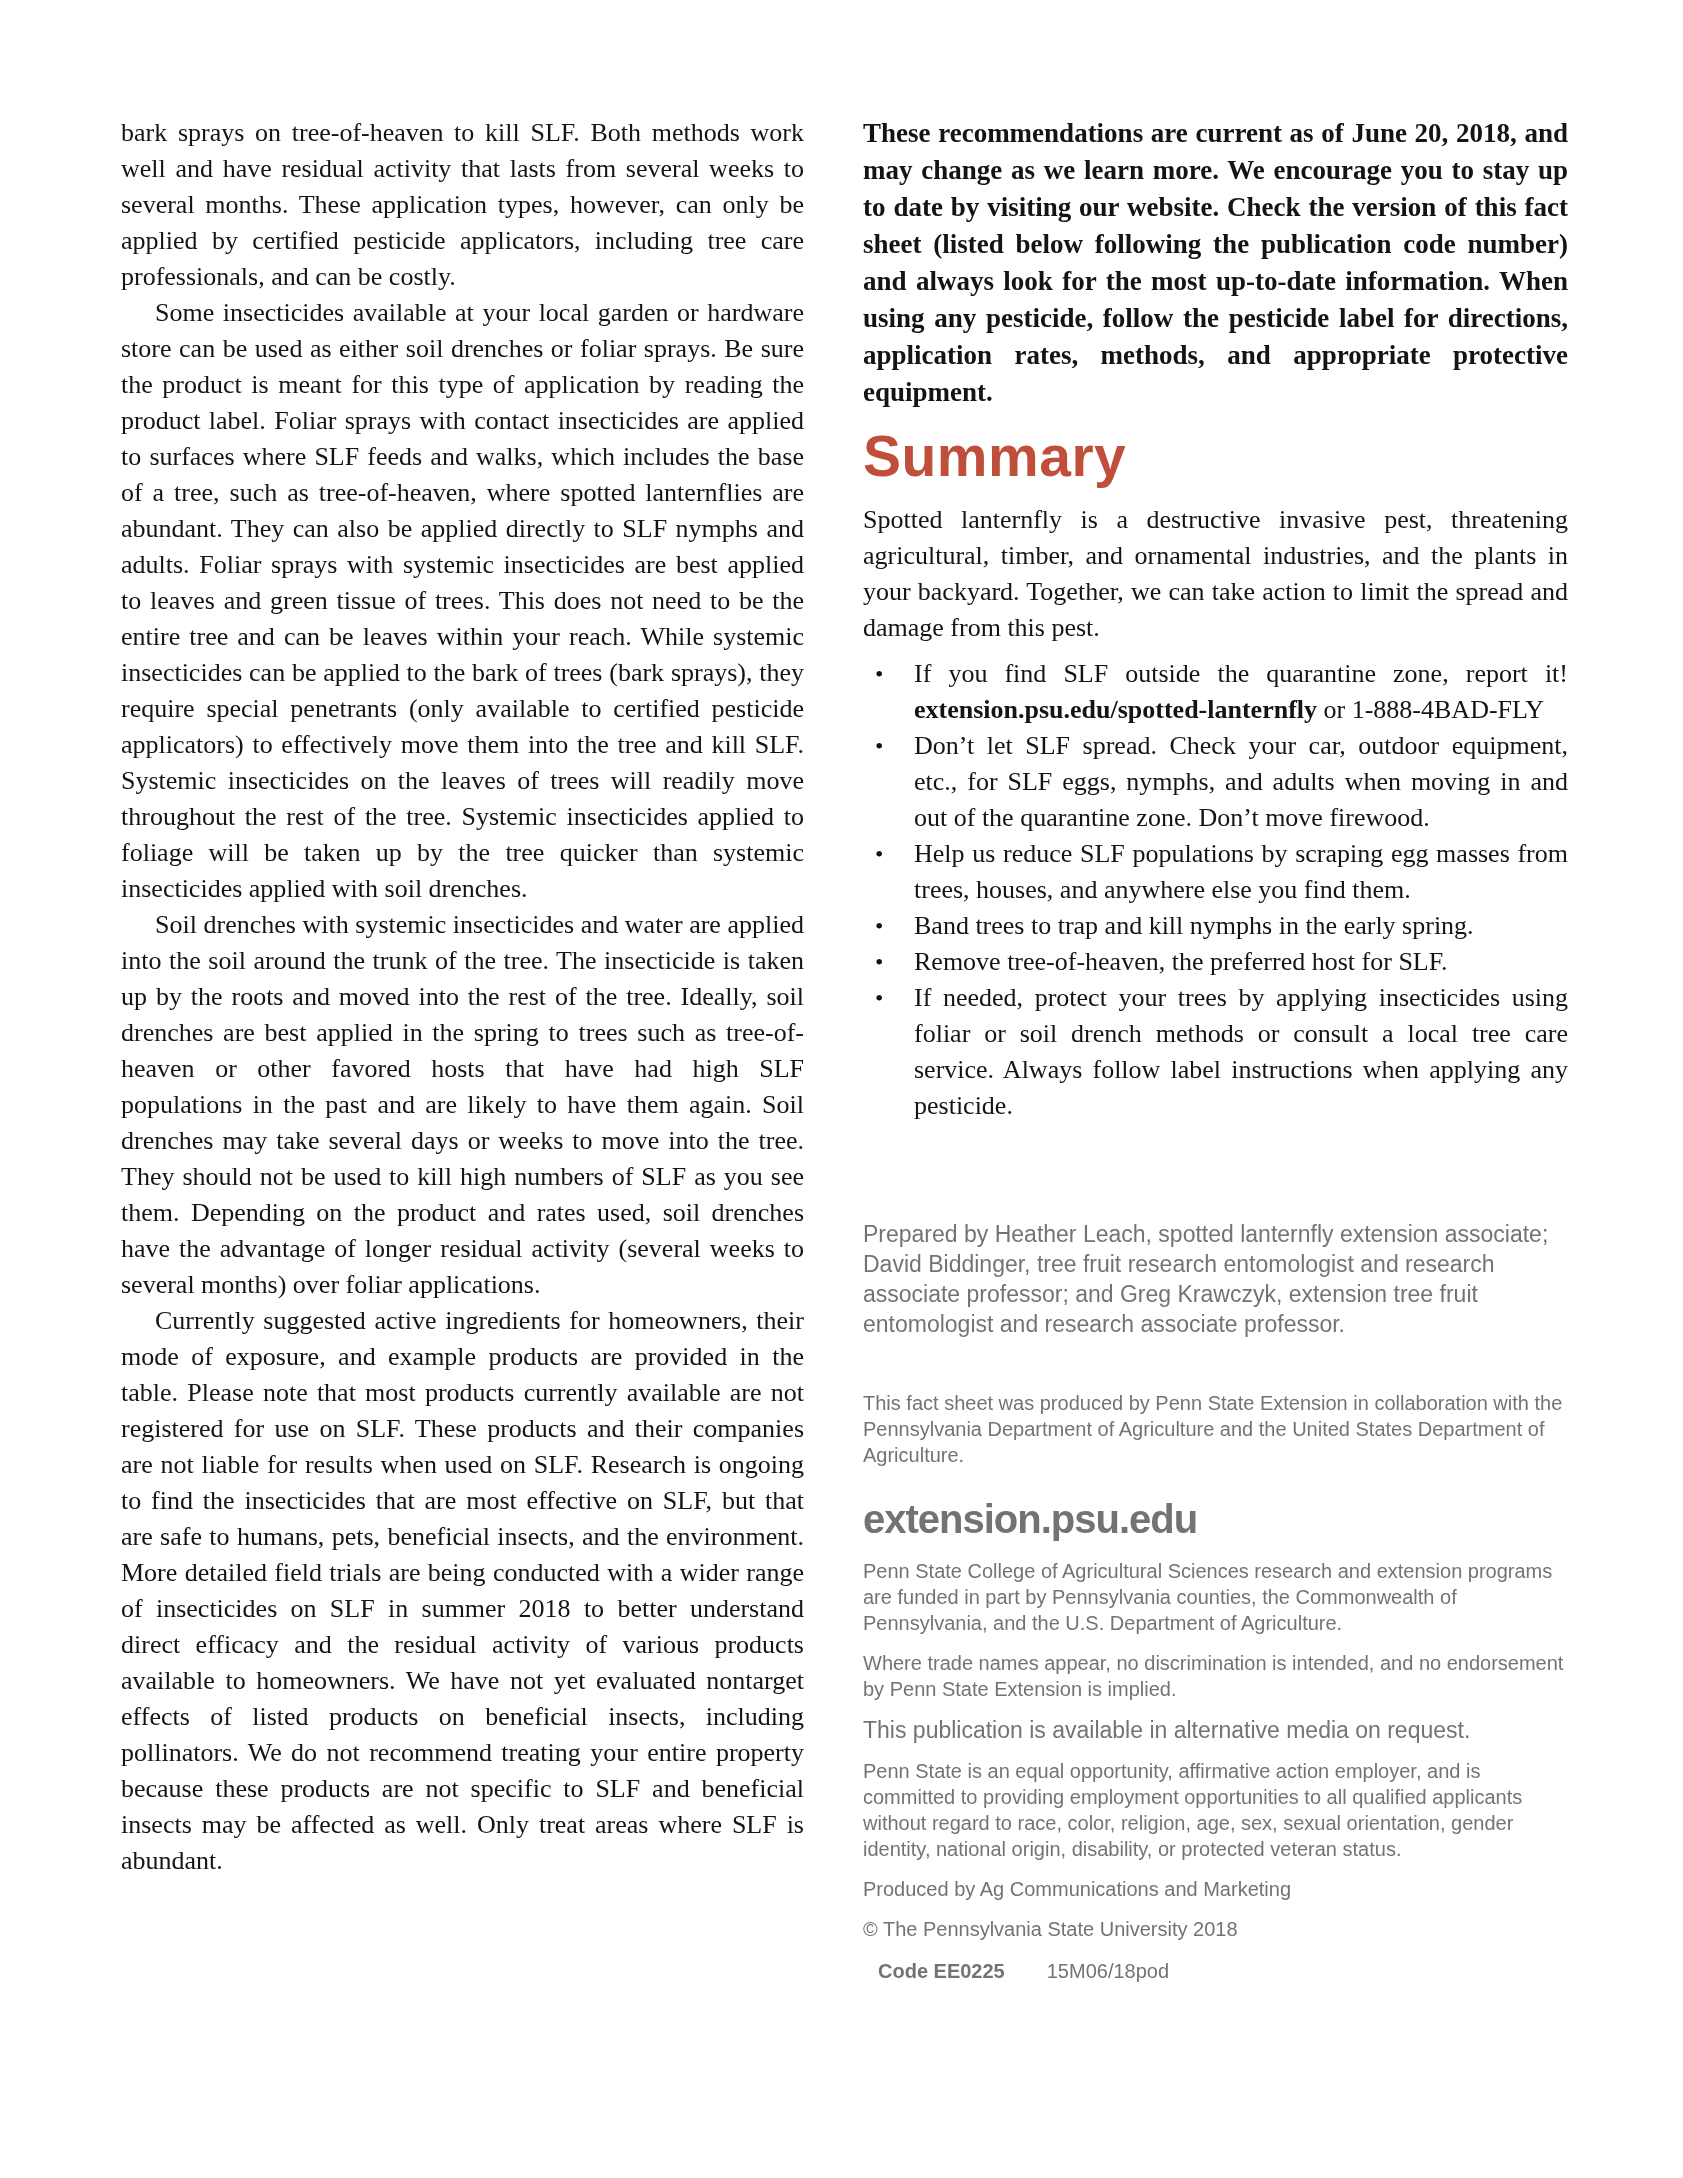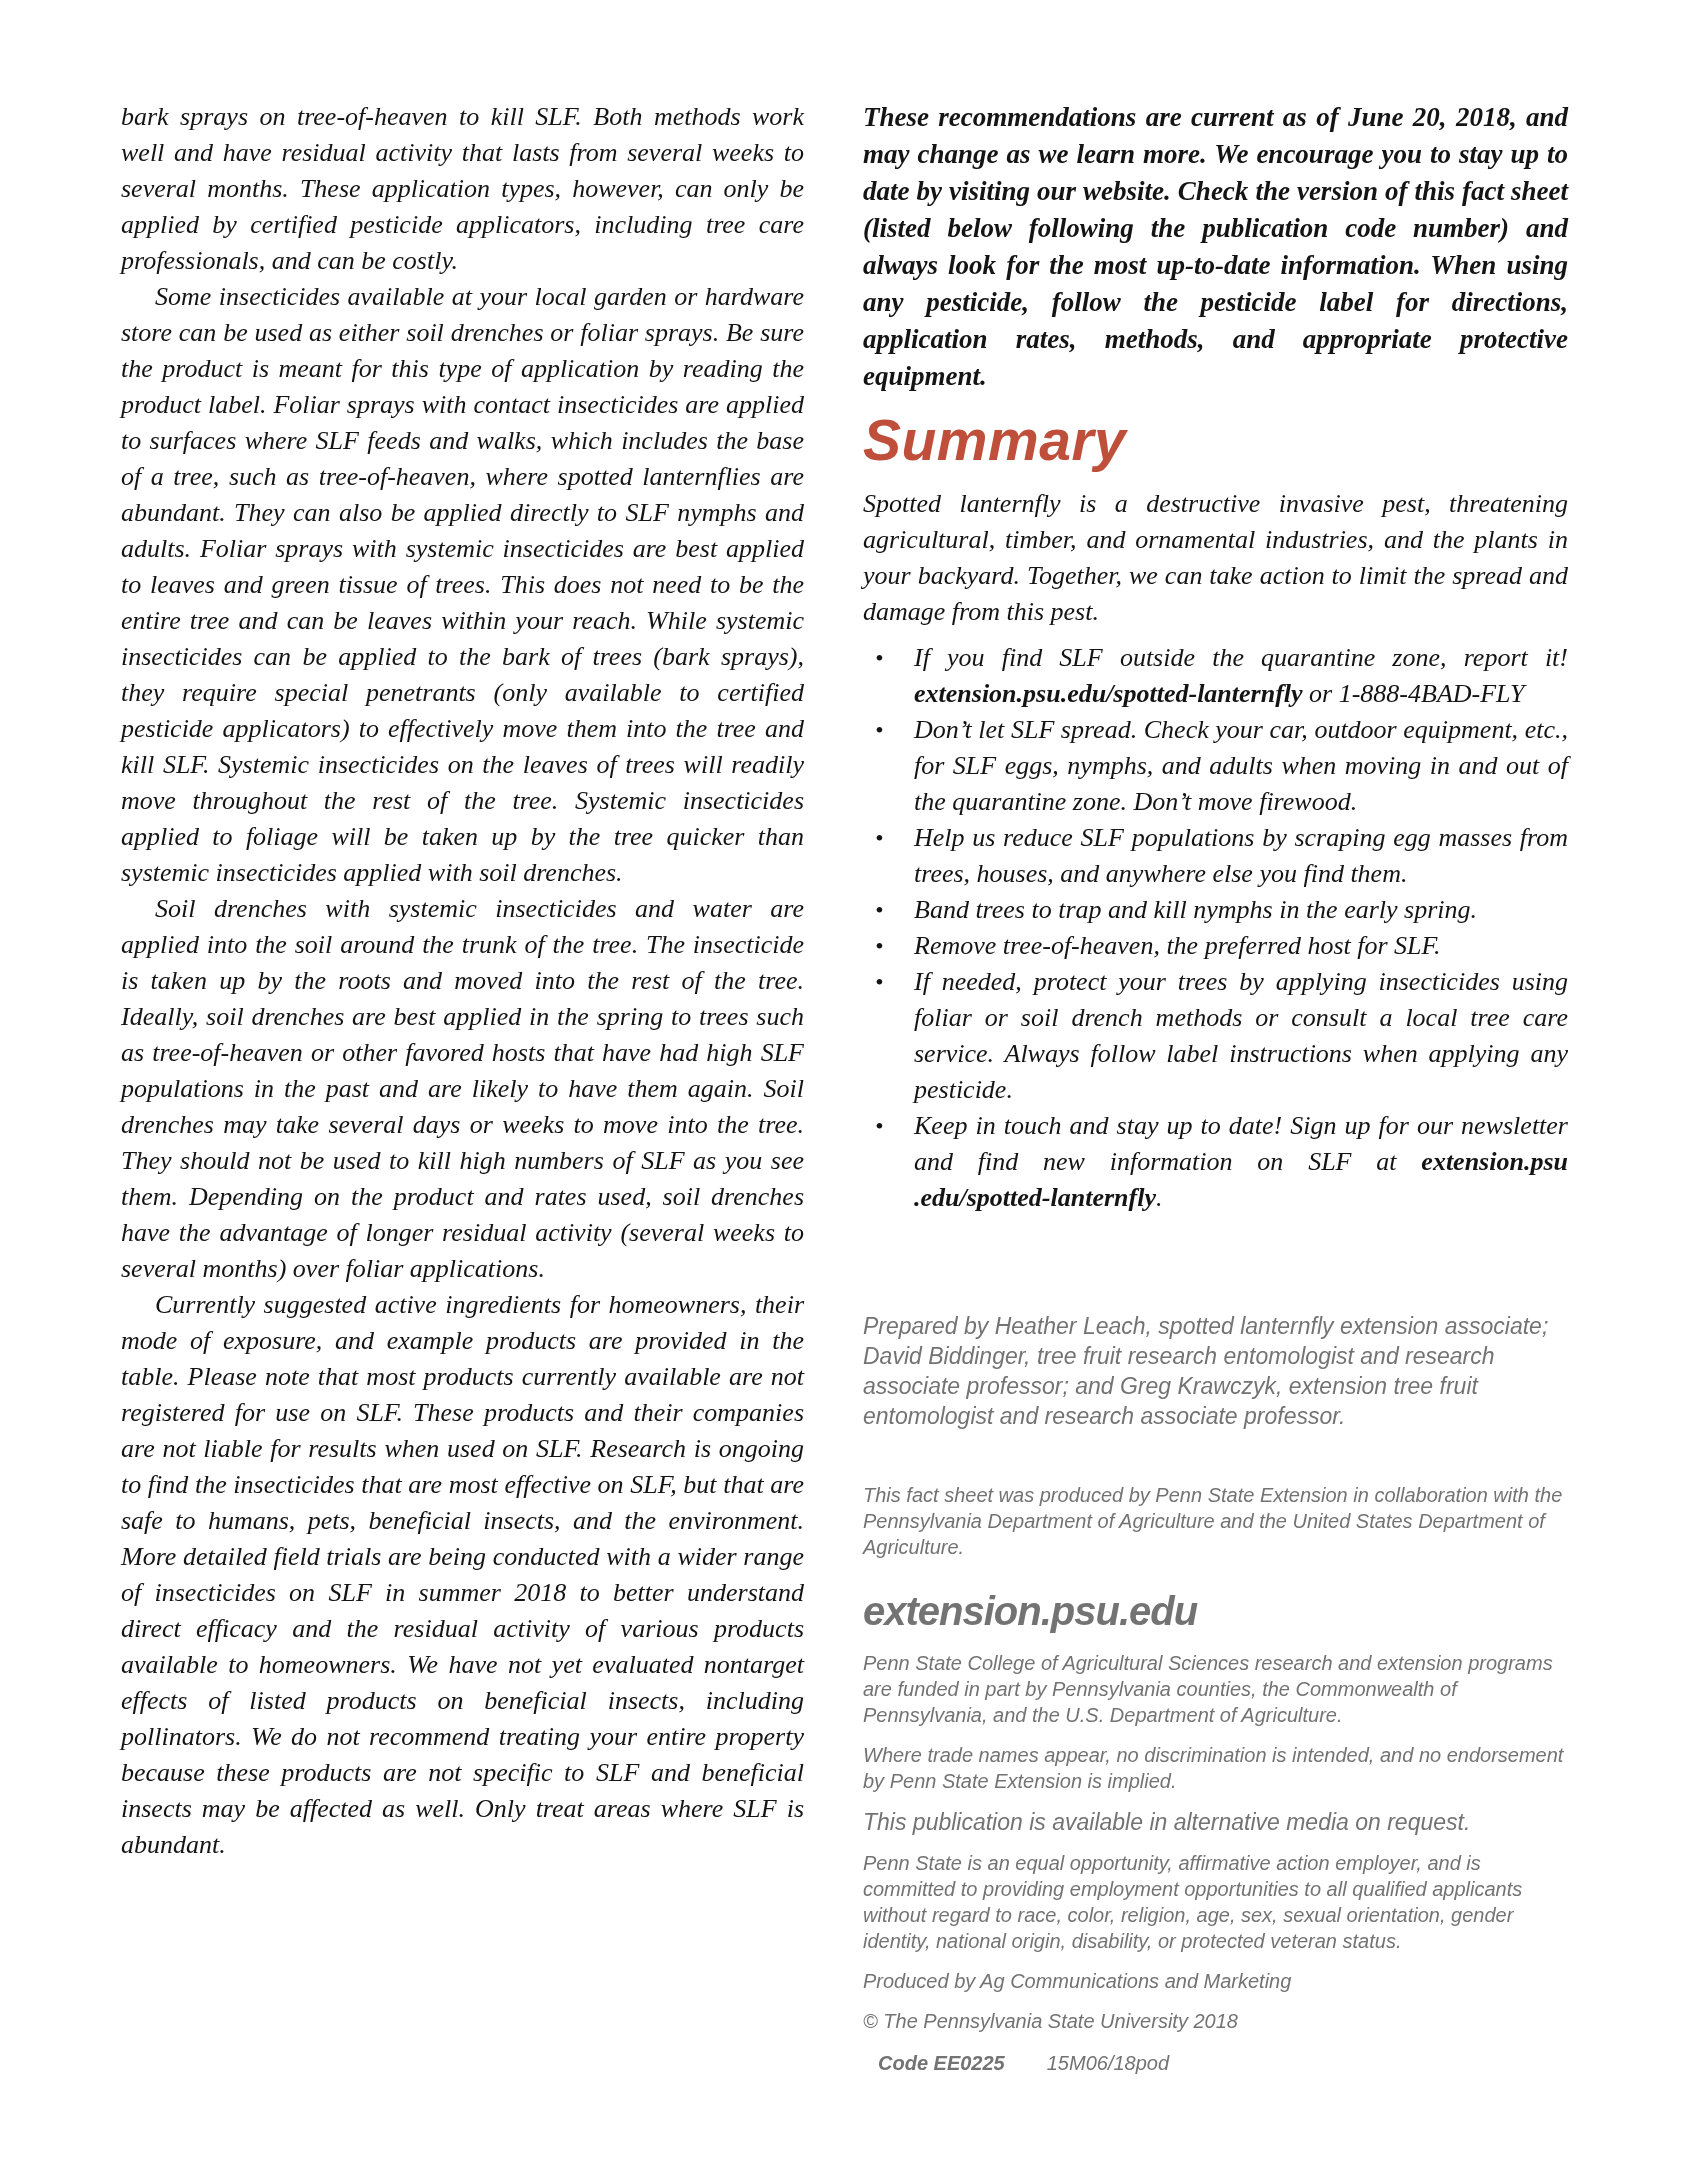--- a/index.html
+++ b/index.html
@@ -11,7 +11,7 @@
     color: #141414;
     overflow: hidden;
   }
-  .col { position: absolute; top: 0; font-style: italic; }
+  .col { position: absolute; top: 16px; }
   #left-col  { left: 121px; width: 683px;  padding-top: 99px; }
   #right-col { left: 863px; width: 705px;  padding-top: 99px; }
 

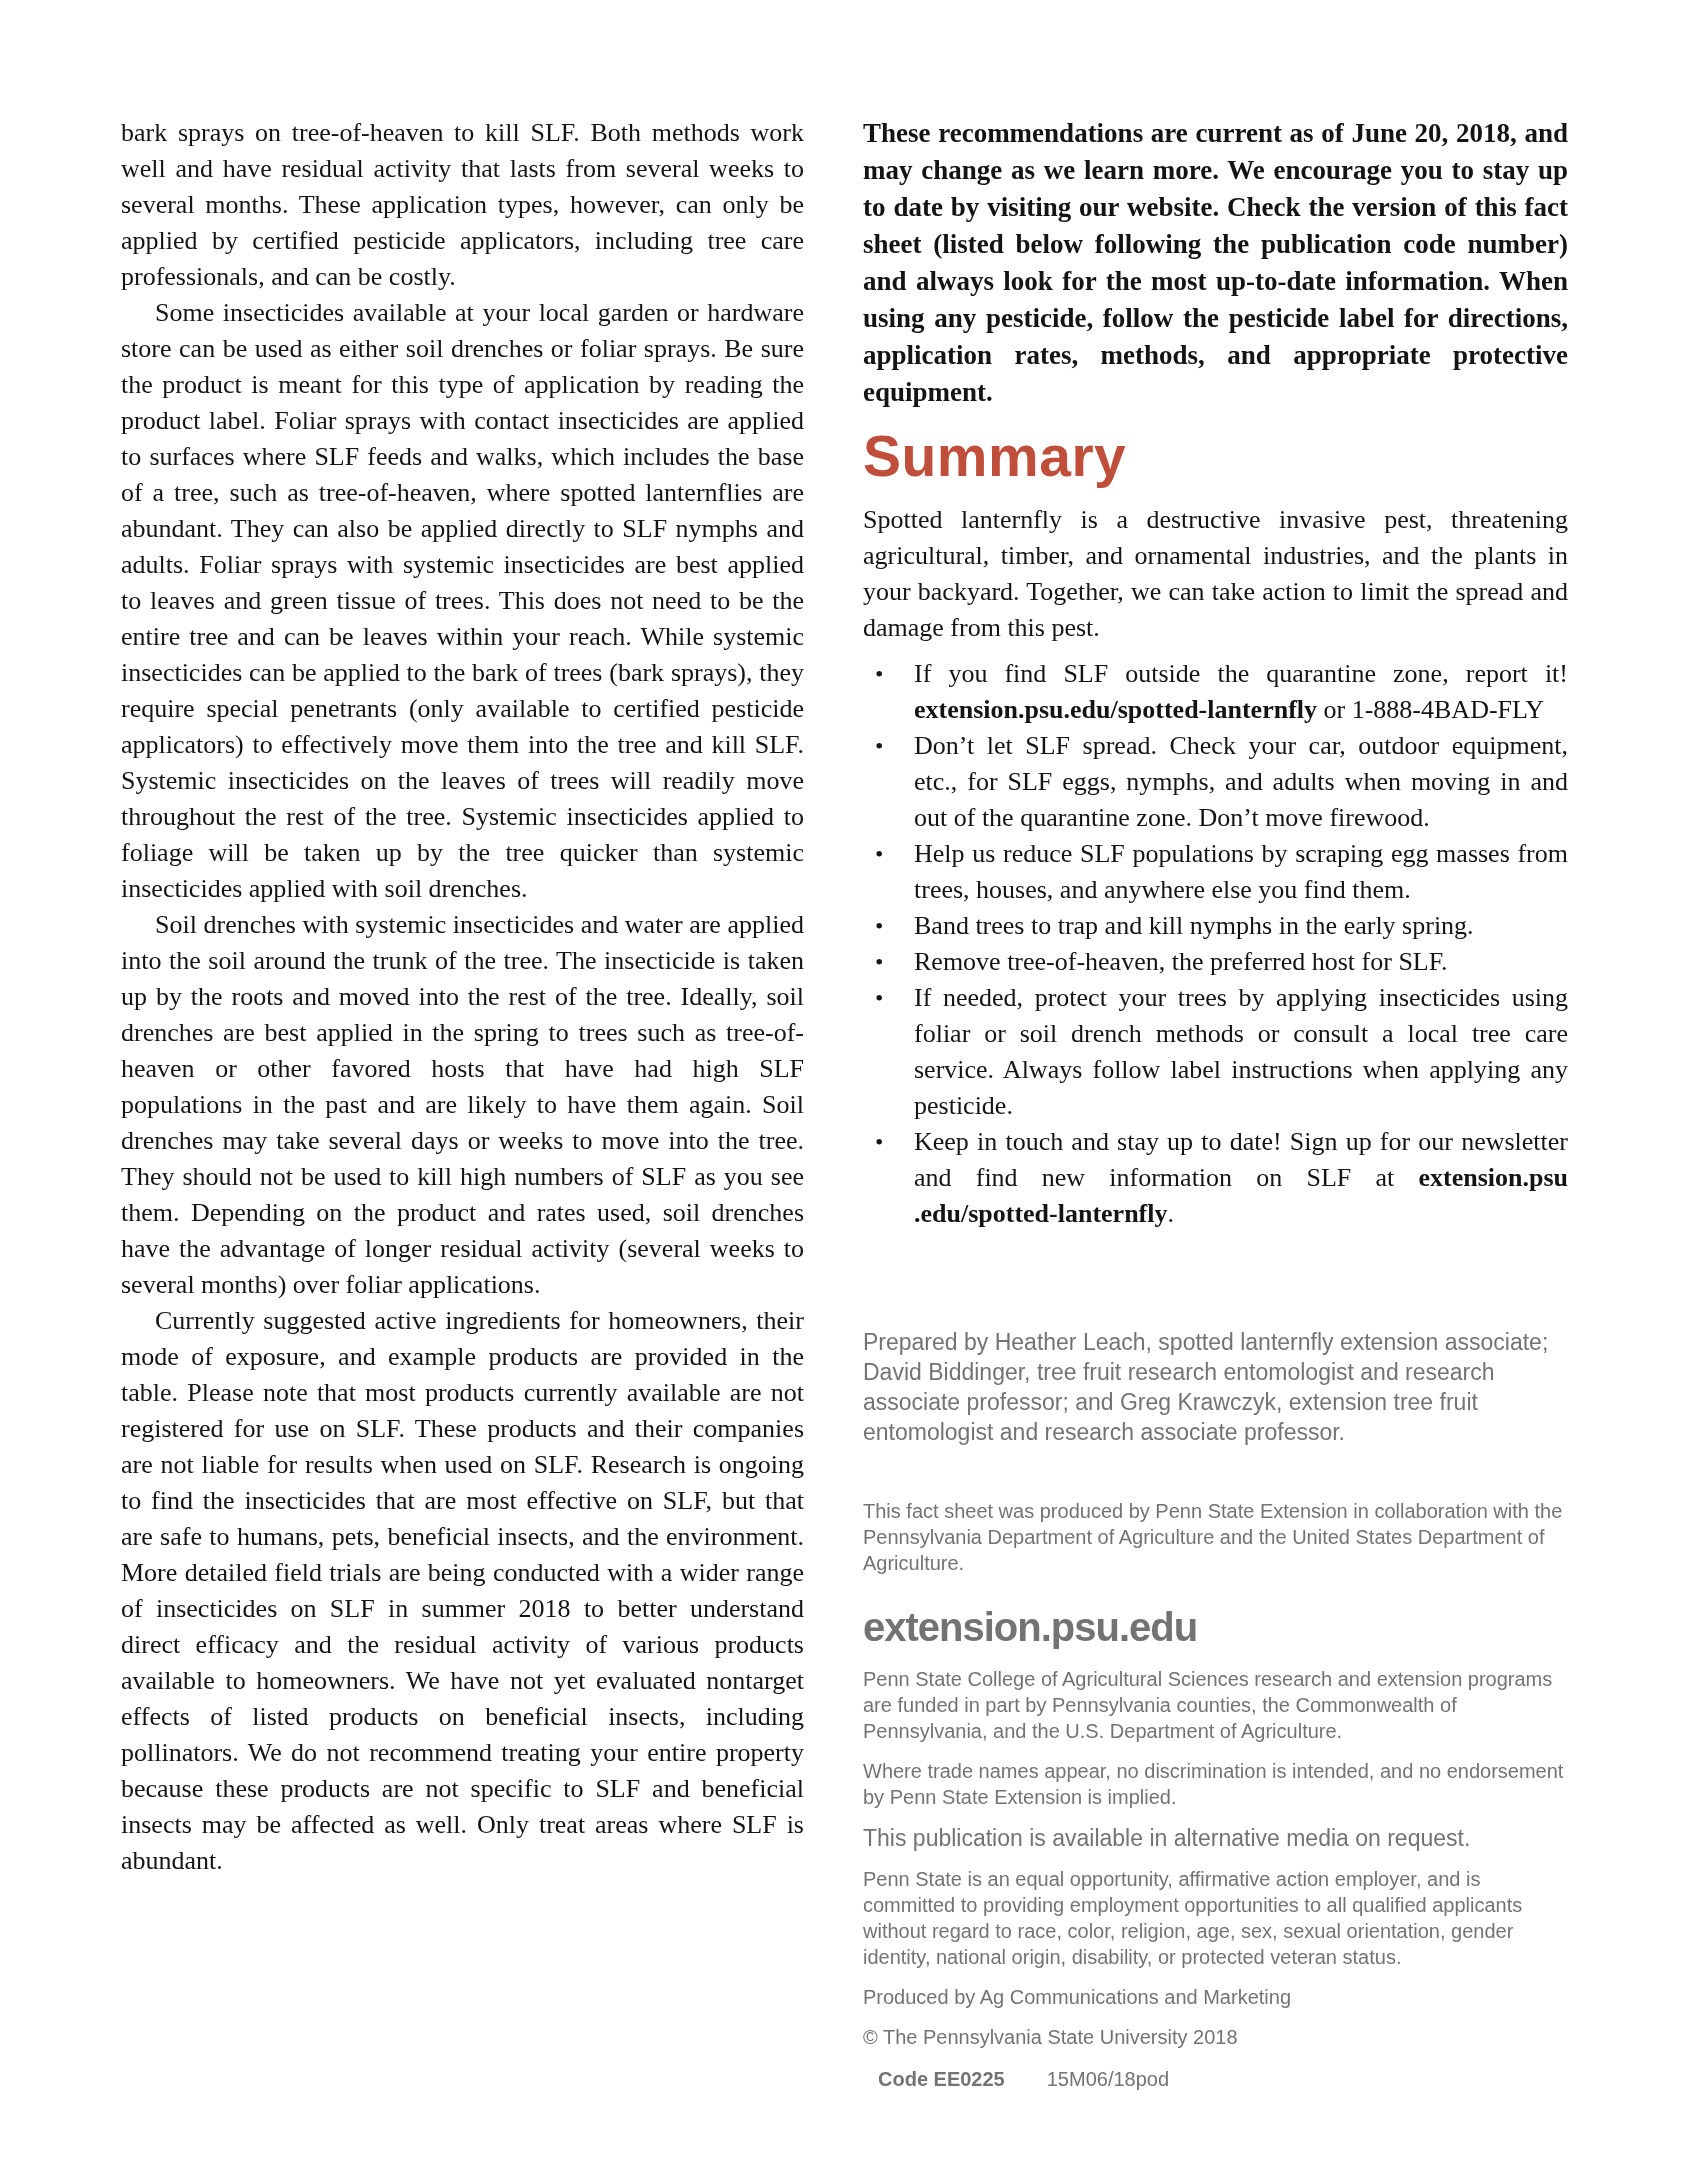--- a/index.html
+++ b/index.html
@@ -124,7 +124,6 @@
         <li><span>Band trees to trap and kill nymphs in the early spring.</span></li>
         <li><span>Remove tree-of-heaven, the preferred host for SLF.</span></li>
         <li><span>If needed, protect your trees by applying insecticides using foliar or soil drench methods or consult a local tree care service. Always follow label instructions when applying any pesticide.</span></li>
-        <li><span>Keep in touch and stay up to date! Sign up for our newsletter and find new information on SLF at </span><span class="b">extension.psu​.edu/spotted-lanternfly</span><span>.</span></li>
       </ul>
 
     <p id="credits" class="sans">Prepared by Heather Leach, spotted lanternfly extension associate; David Biddinger, tree fruit research entomologist and research associate professor; and Greg Krawczyk, extension tree fruit entomologist and research associate professor.</p>

